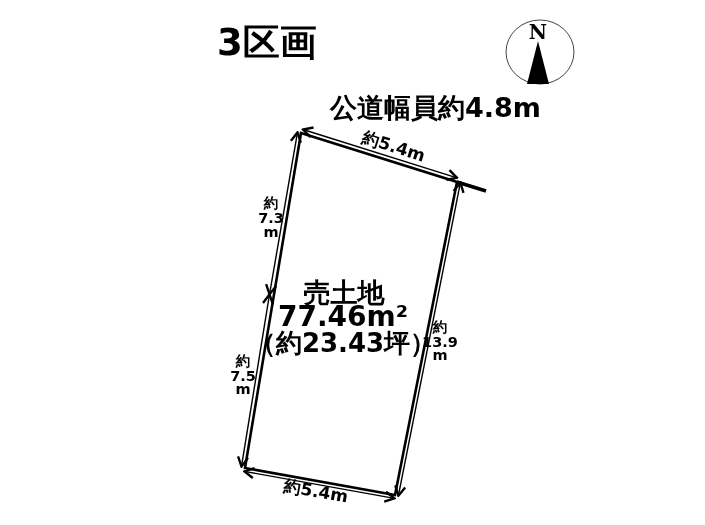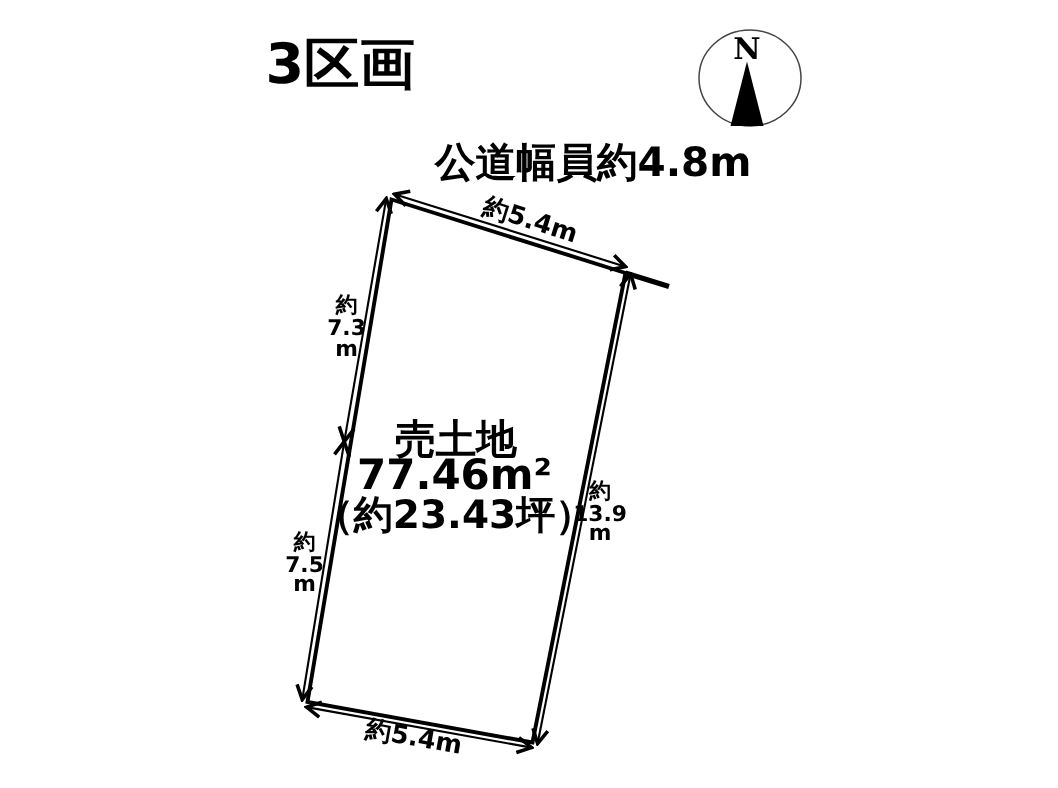--- a/index.html
+++ b/index.html
@@ -14,6 +14,7 @@
     background: #ffffff;
     overflow: hidden;
     font-family: "DejaVu Sans", "Liberation Sans", sans-serif;
+    margin-left: 40px;
   }
   svg text {
     font-family: "DejaVu Sans", "Liberation Sans", sans-serif;

